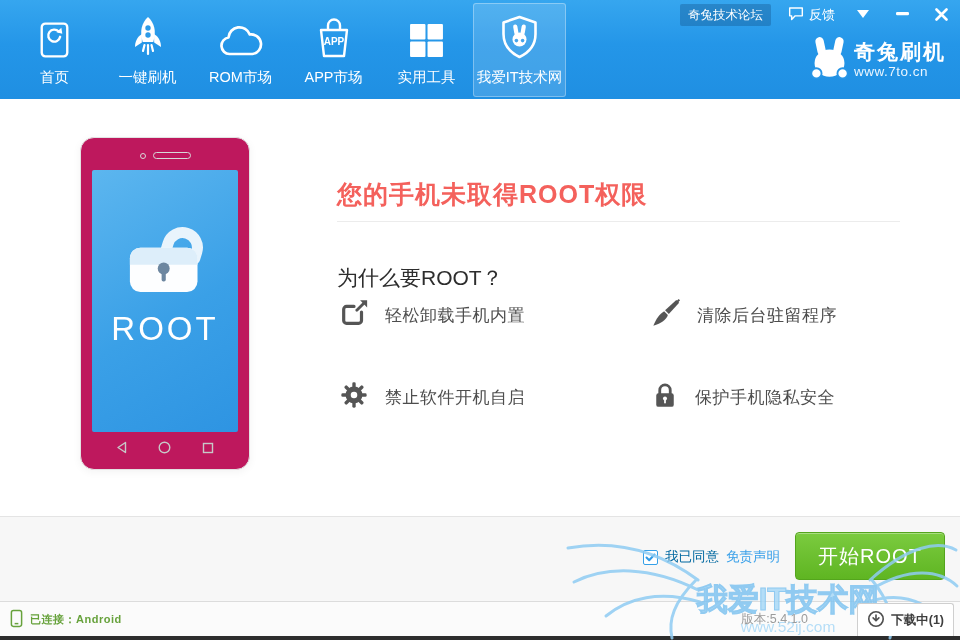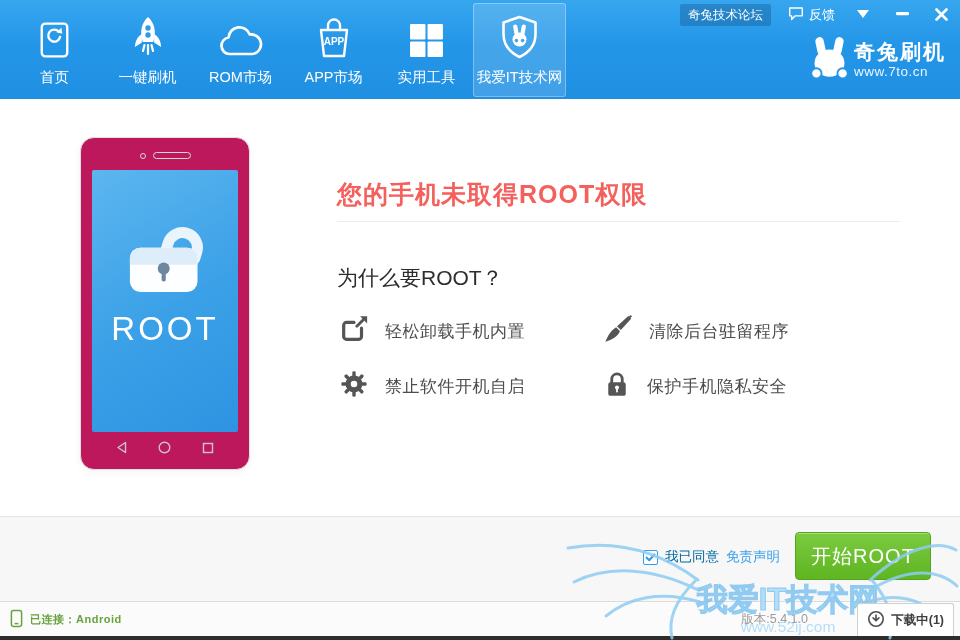--- a/index.html
+++ b/index.html
@@ -47,8 +47,8 @@
     color:#f4615c; letter-spacing:1px; }
   .divider { position:absolute; left:337px; top:122px; width:563px; height:1px; background:#ececec; }
   .question { position:absolute; left:337px; top:165px; font-size:21px; color:#2d2d2d; }
-  .features { position:absolute; left:339px; top:215px; display:grid;
-    grid-template-columns:264px 264px; row-gap:21px; }
+  .features { position:absolute; left:339px; top:199px; display:grid;
+    grid-template-columns:264px 264px; row-gap:21px;gap:48px; }
   .feature { display:flex; align-items:center; gap:16px; height:34px; }
   .feature-label { font-size:17px; color:#4d4d4d; letter-spacing:.5px; white-space:nowrap; }
 

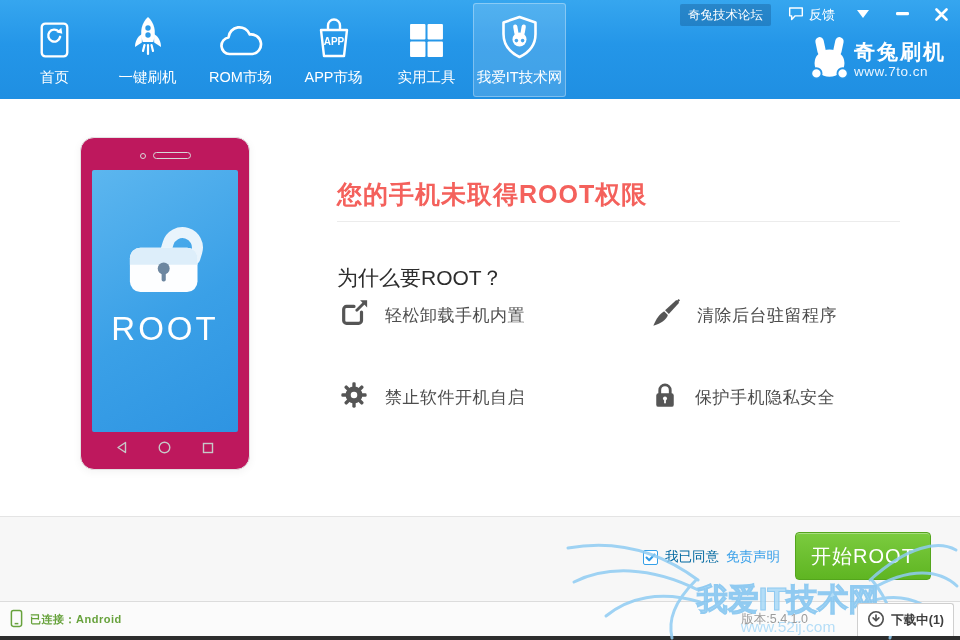--- a/index.html
+++ b/index.html
@@ -60,7 +60,7 @@
     display:flex; align-items:center; justify-content:center; cursor:pointer; }
   .agree-text { font-size:13.5px; color:#0369a1; }
   .disclaimer { font-size:13.5px; color:#39a0e9; cursor:pointer; text-decoration:none; }
-  .start-root { position:absolute; left:795px; top:15px; width:136px; height:48px;
+  .start-root { position:absolute; left:795px; top:15px; width:150px; height:48px;
     background:linear-gradient(#7bcb3f, #5fb522); border:1px solid #54a51d; border-radius:4px;
     color:#fff; font-size:20px; letter-spacing:1px; cursor:pointer;
     box-shadow:inset 0 1px 0 rgba(255,255,255,.35); font-family:inherit; }

